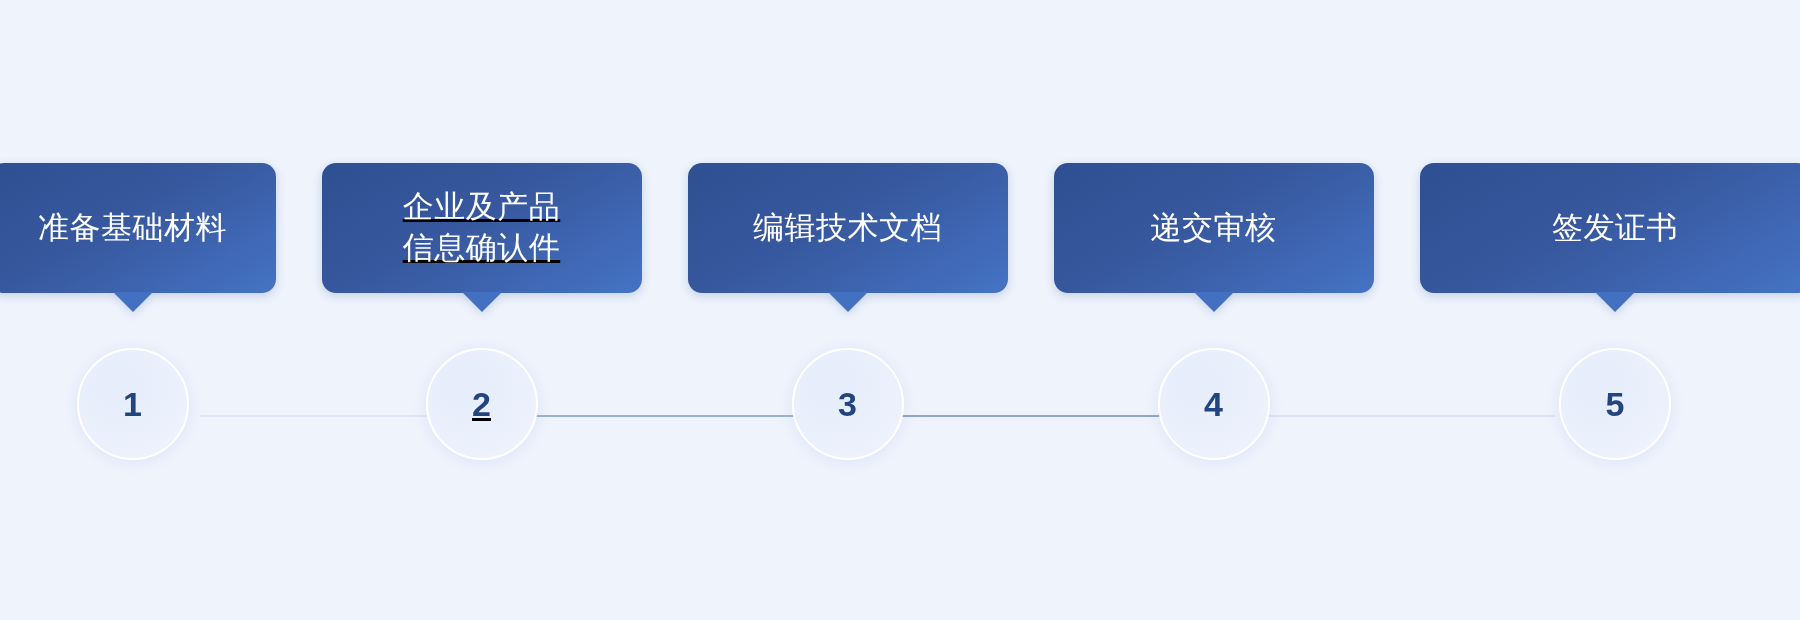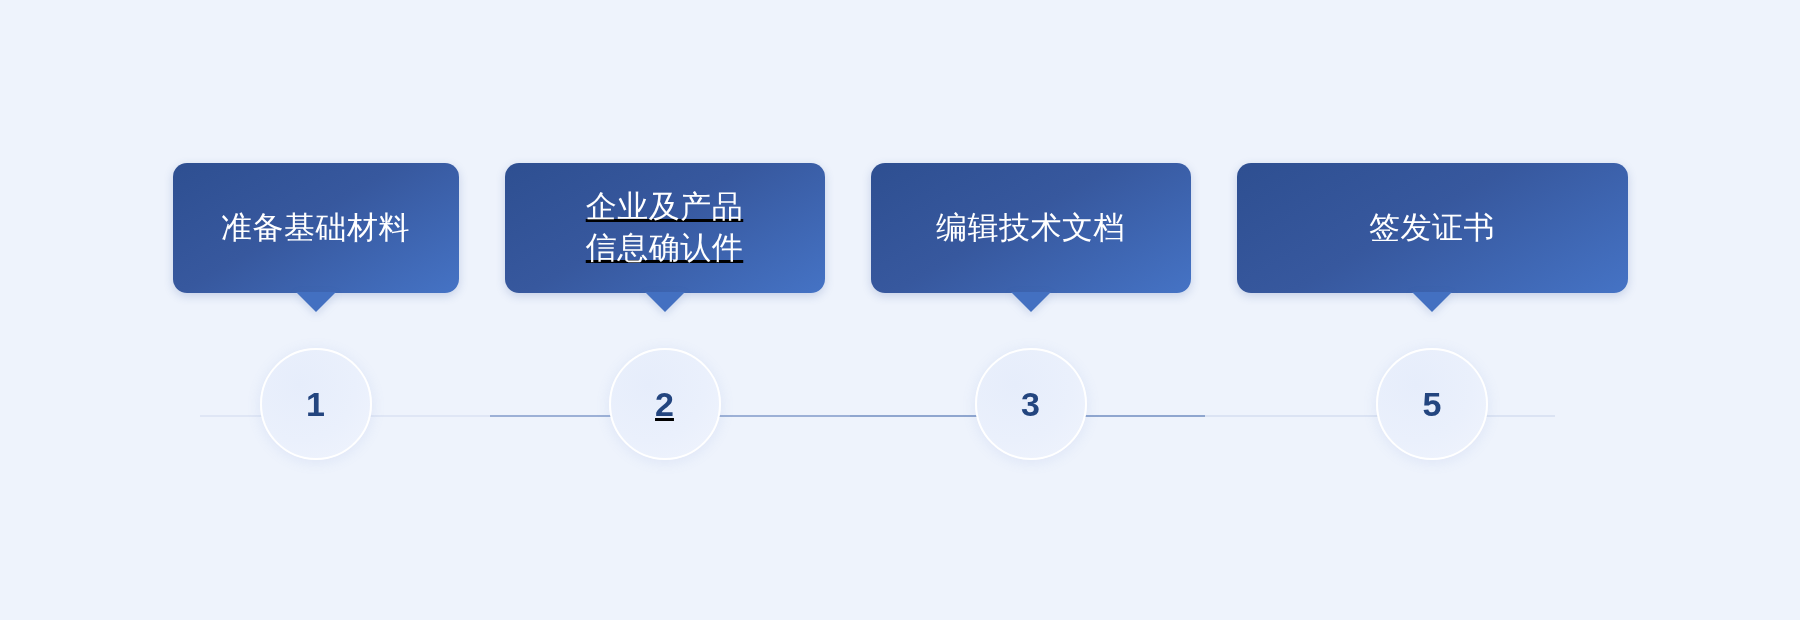--- a/index.html
+++ b/index.html
@@ -169,6 +169,17 @@
           </div>
         </div>
       </div>
+      <div class="step" style="margin-right: 30px;">
+        <div class="label-box" style="width: 320px;">
+          <div class="label-text">递交审核</div>
+          <div class="tail"></div>
+        </div>
+        <div class="circle-wrap">
+          <div class="circle">
+            <div class="circle-num">4</div>
+          </div>
+        </div>
+      </div>
       <div class="step" style="margin-right: 0px;">
         <div class="label-box" style="width: 391px;">
           <div class="label-text">签发证书</div>

